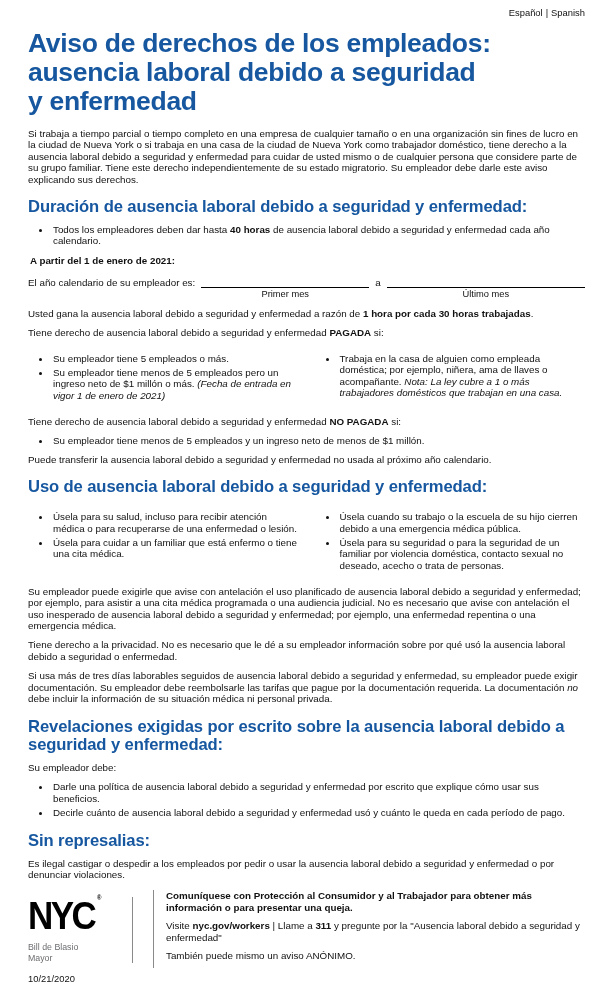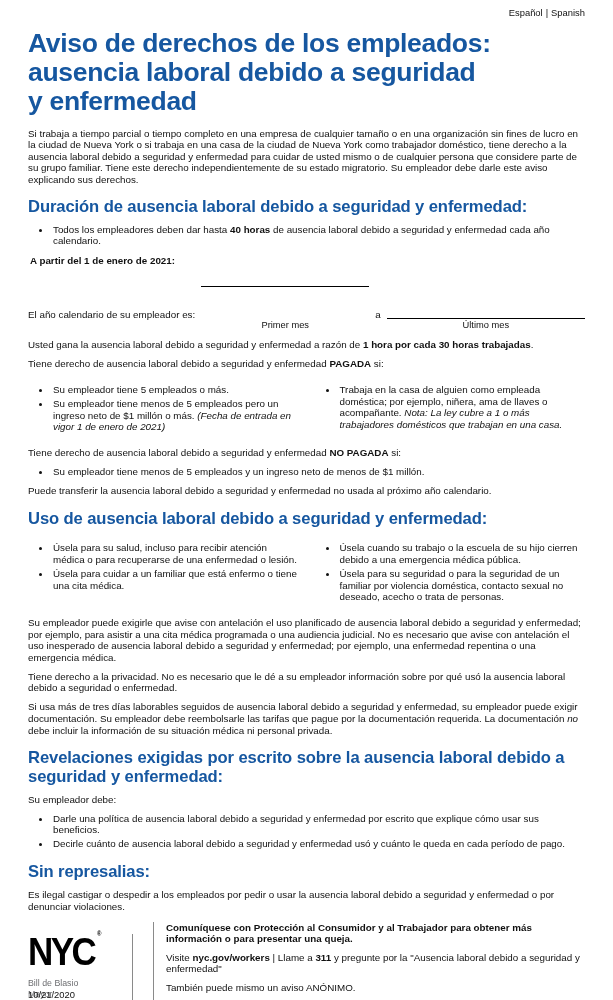--- a/index.html
+++ b/index.html
@@ -42,7 +42,7 @@
   .cal-label{ white-space:nowrap; padding-bottom:11px; }
   .cal-mid{ padding-bottom:11px; }
   .blank{ display:inline-flex; flex-direction:column; align-items:center; }
-  .blank-1{ flex:1;gap:32px; }
+  .blank-1{ flex:1; }
   .blank-2{ flex:1.18; }
   .blank-line{ width:100%; border-bottom:1px solid #000; height:10px; }
   .blank-label{ font-size:9.3px; margin-top:1px; }

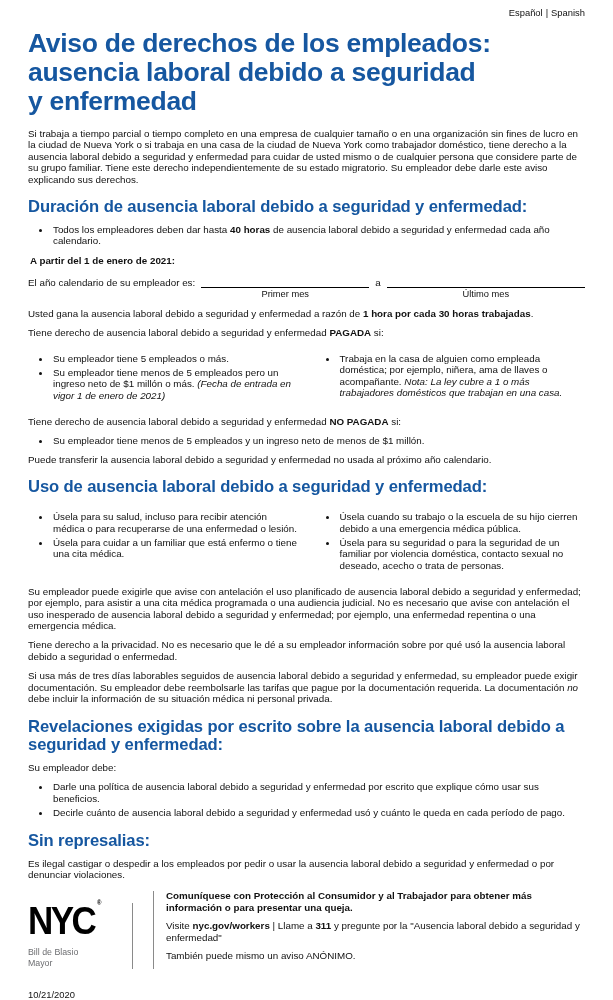--- a/index.html
+++ b/index.html
@@ -47,7 +47,7 @@
   .blank-line{ width:100%; border-bottom:1px solid #000; height:10px; }
   .blank-label{ font-size:9.3px; margin-top:1px; }
 
-  .footer{ display:flex; align-items:flex-end; margin-top:4px; }
+  .footer{ display:flex; align-items:center; margin-top:4px; }
   .logo-block{ width:104px; flex:0 0 auto; }
   .nyc-logo{ font-weight:bold; font-size:35px; line-height:0.95; letter-spacing:-2.5px;
              color:#000; position:relative; display:inline-block; transform:scaleY(1.12);

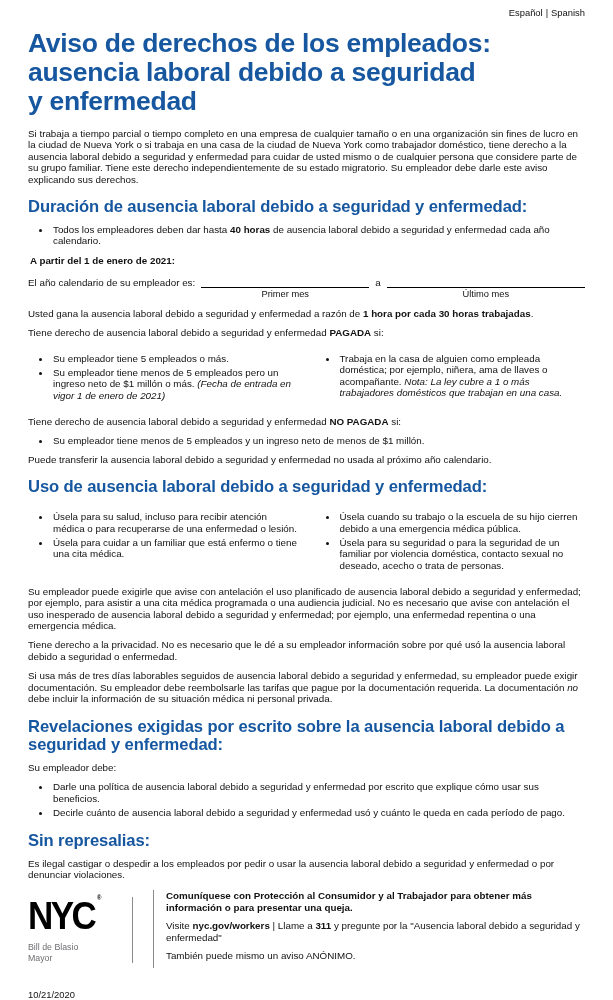--- a/index.html
+++ b/index.html
@@ -64,7 +64,7 @@
   .contact-block p{ margin:0 0 7px 0; }
   .contact-heading{ font-weight:bold; }
 
-  .doc-date{ position:absolute; left:28px; bottom:0; font-size:9.4px; }
+  .doc-date{ position:absolute; left:28px; bottom:16px; font-size:9.4px; }
 </style>
 </head>
 <body>

